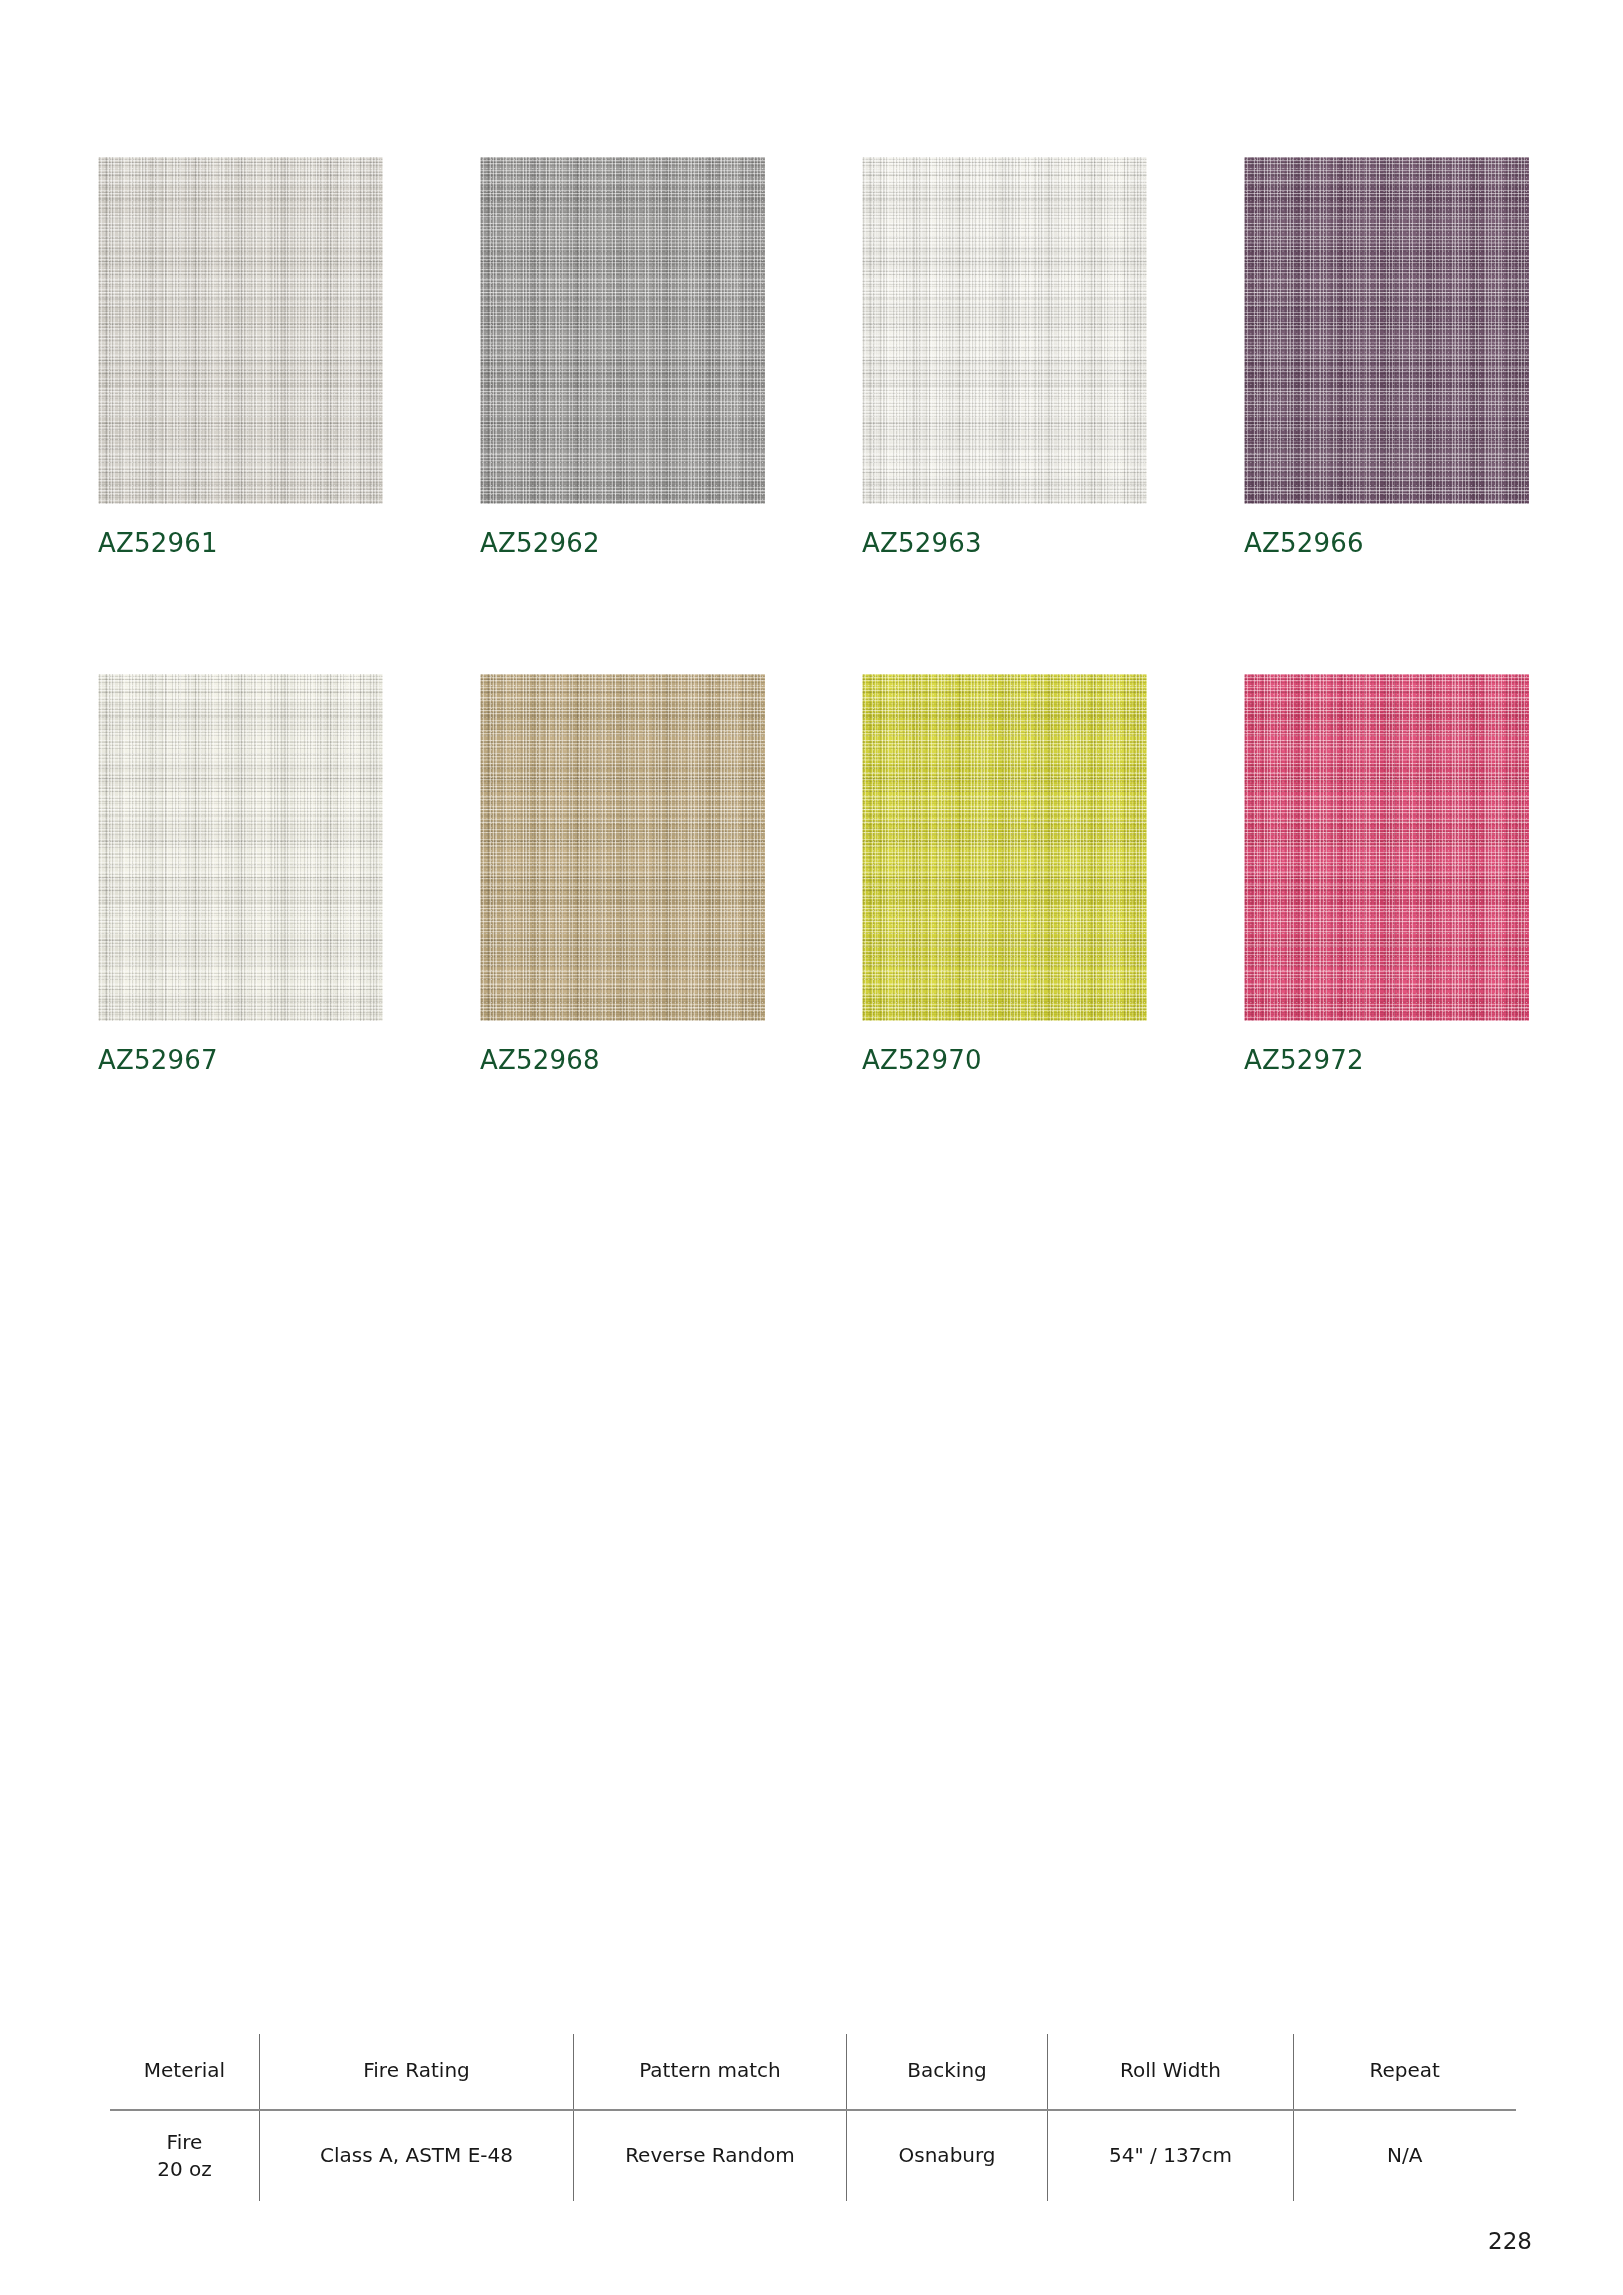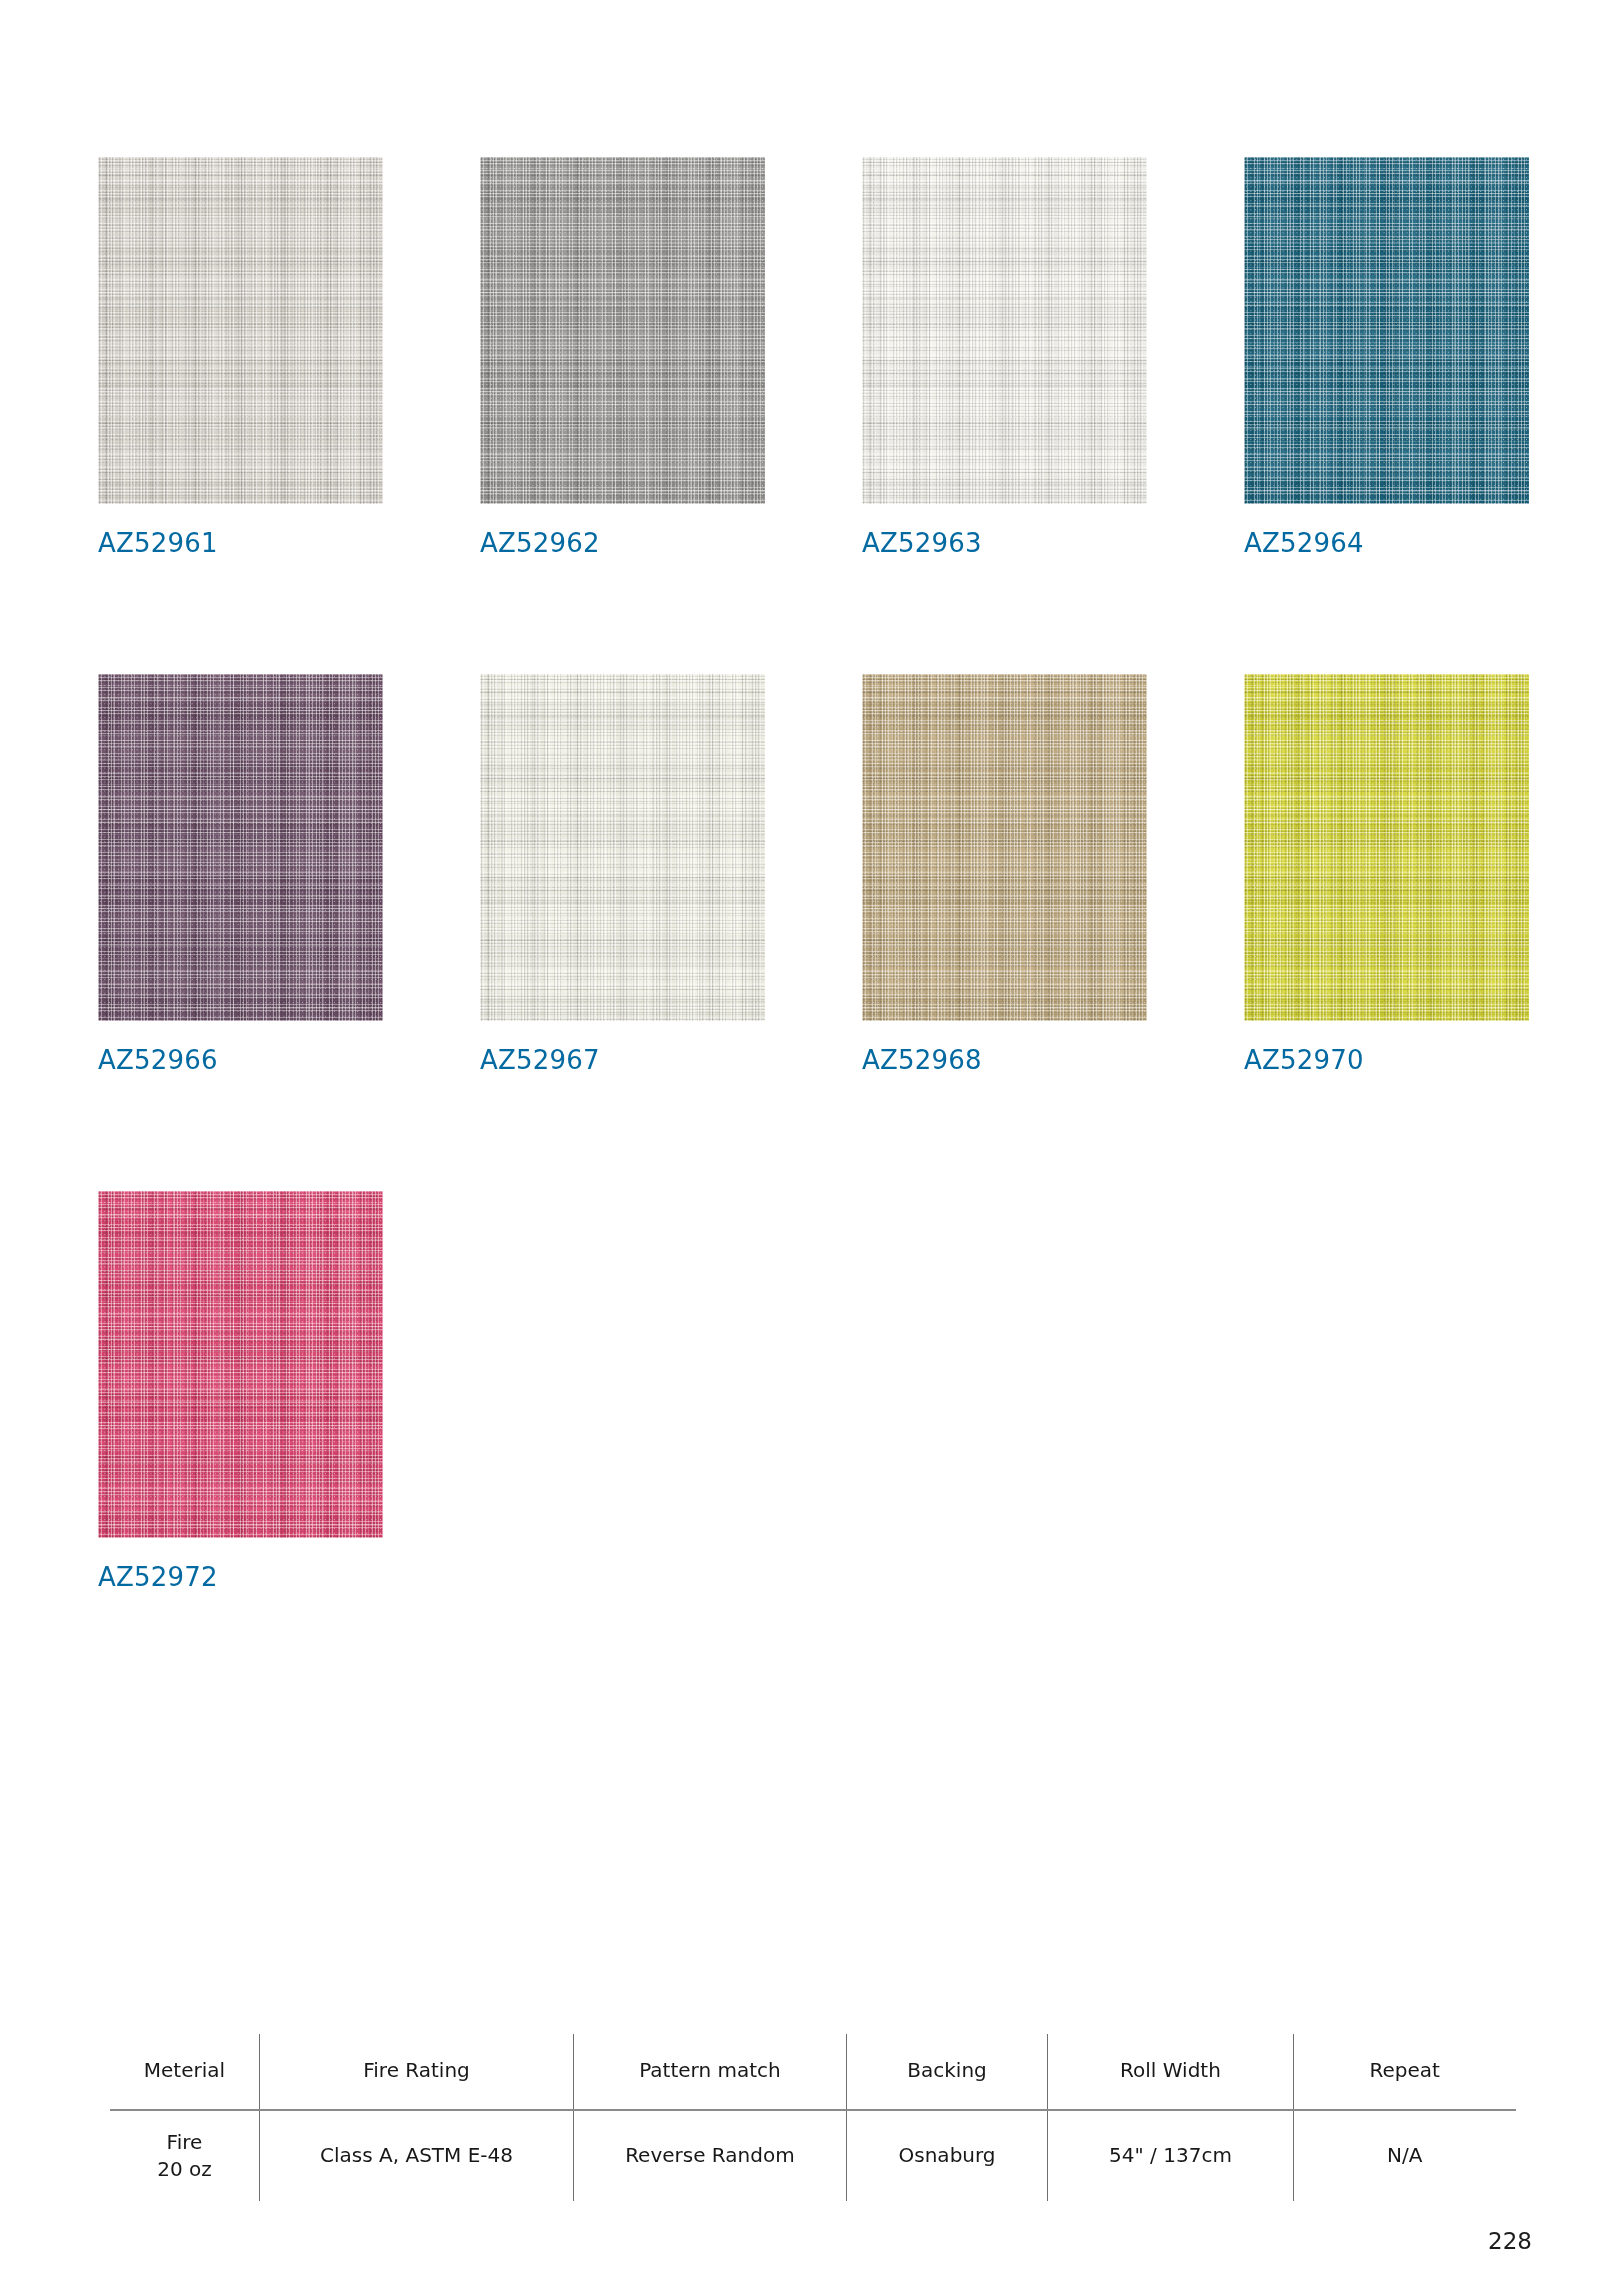--- a/index.html
+++ b/index.html
@@ -115,7 +115,7 @@
     font-size: 26px;
     line-height: 1;
     letter-spacing: 0.2px;
-    color: #0369a1;
+    color: #14532d;
     white-space: nowrap;
   }
 

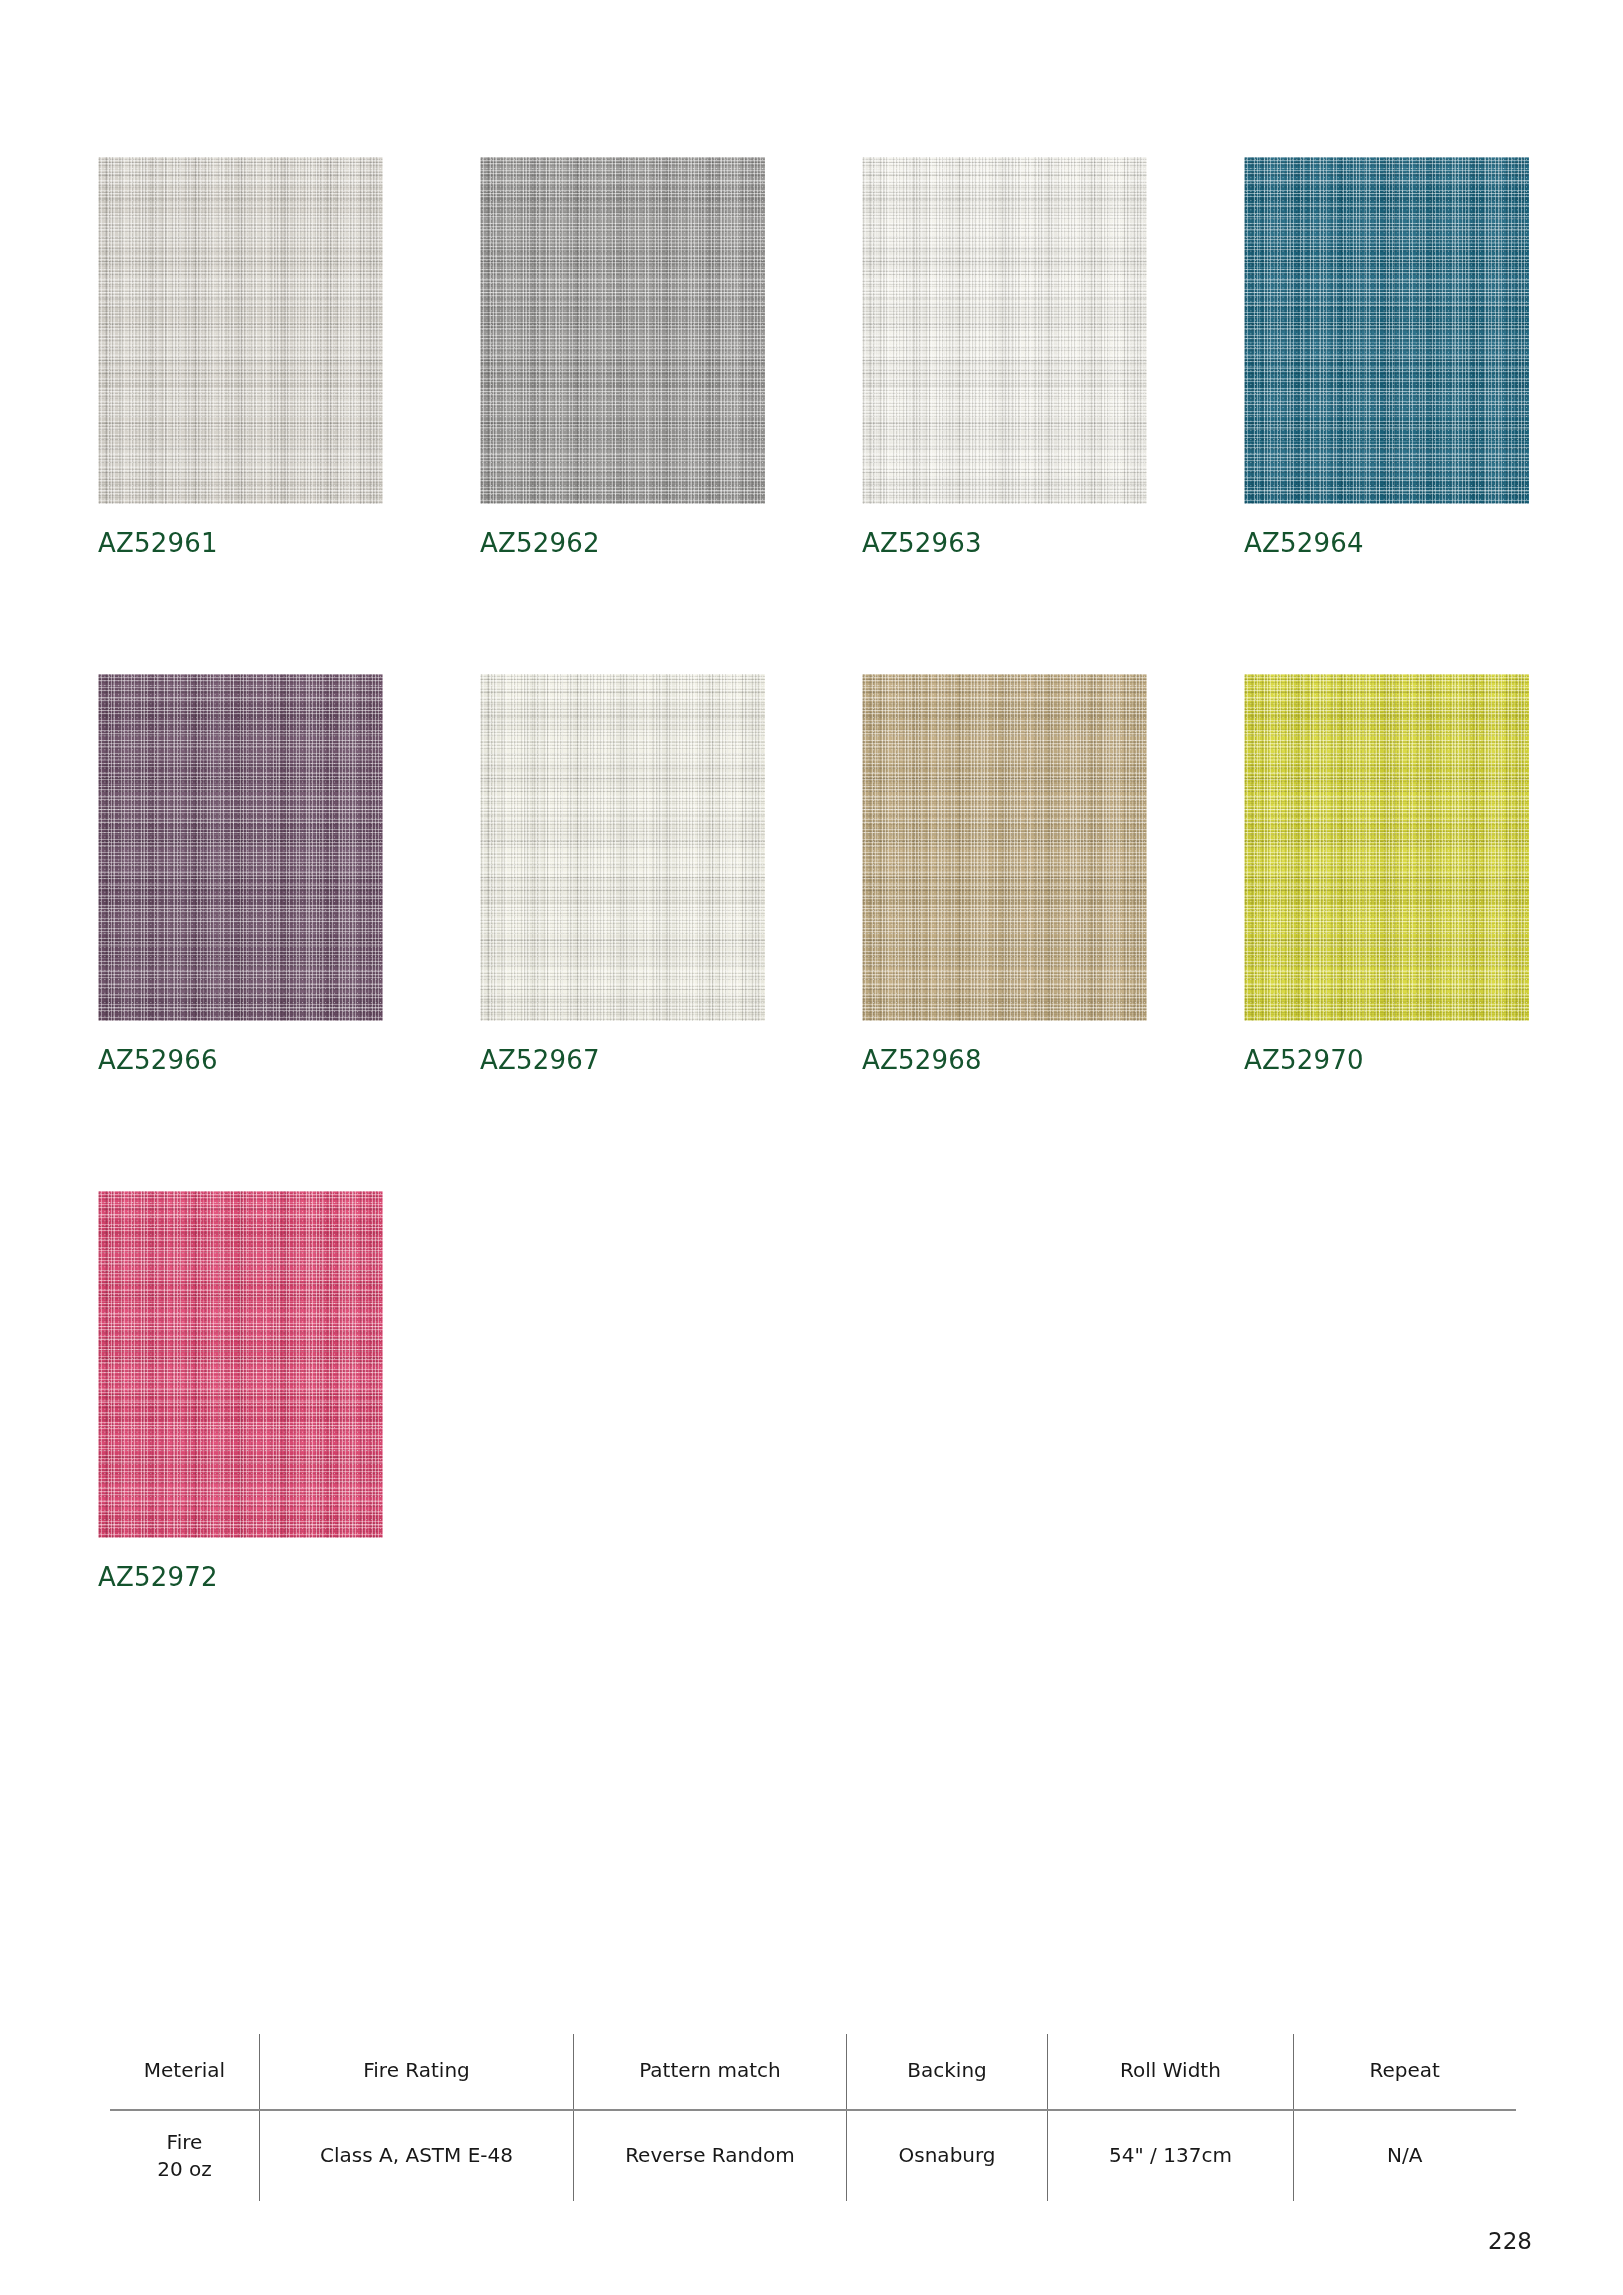--- a/index.html
+++ b/index.html
@@ -204,13 +204,6 @@
     <div class="swatch-label">AZ52963</div>
   </div>
 
-  <div class="swatch-cell">
-    <div class="swatch-chip" style="background-color: rgb(28, 102, 128);">
-      <div class="weave"></div>
-      <div class="weave-flecks"></div>
-    </div>
-    <div class="swatch-label">AZ52964</div>
-  </div>
 
 
   <div class="swatch-cell">

